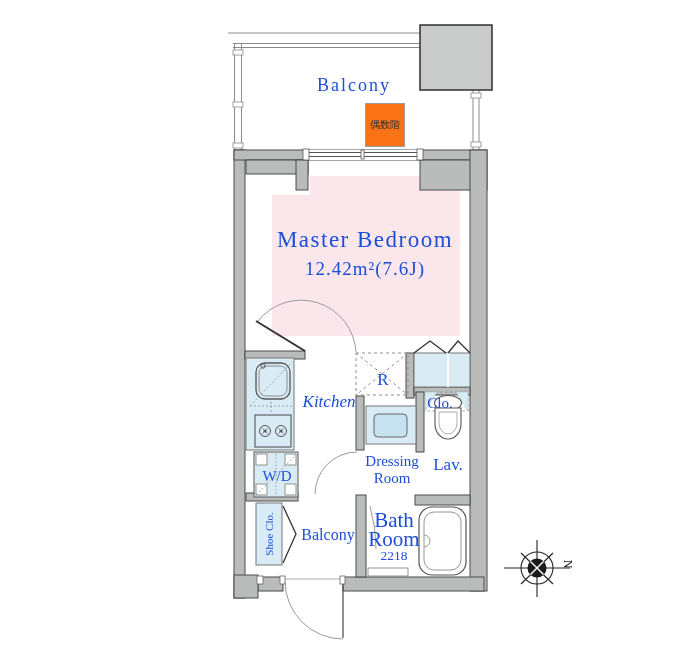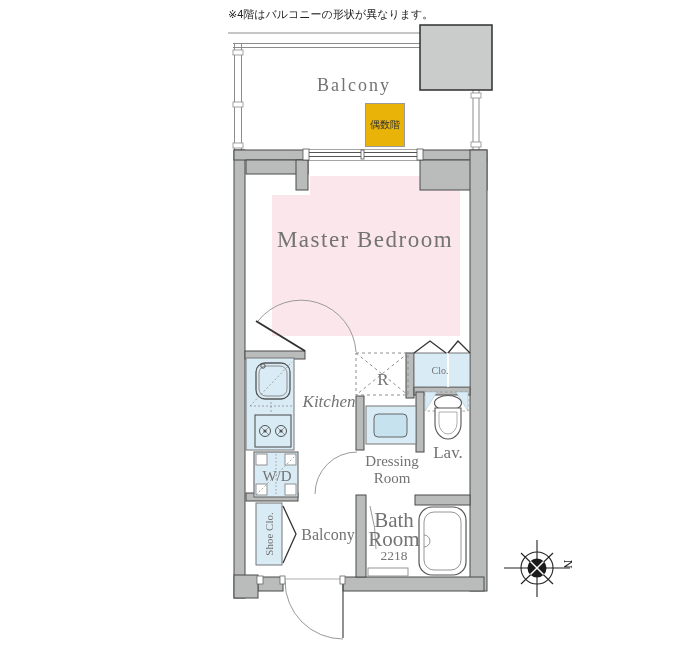--- a/index.html
+++ b/index.html
@@ -190,7 +190,6 @@
   </g>
 </svg>
 
-<div class="note">※4階はバルコニーの形状が異なります。</div>
 
 <div class="lbl balcony-lbl" style="left:354px;top:85px;">Balcony</div>
 <div class="floor-note-box">

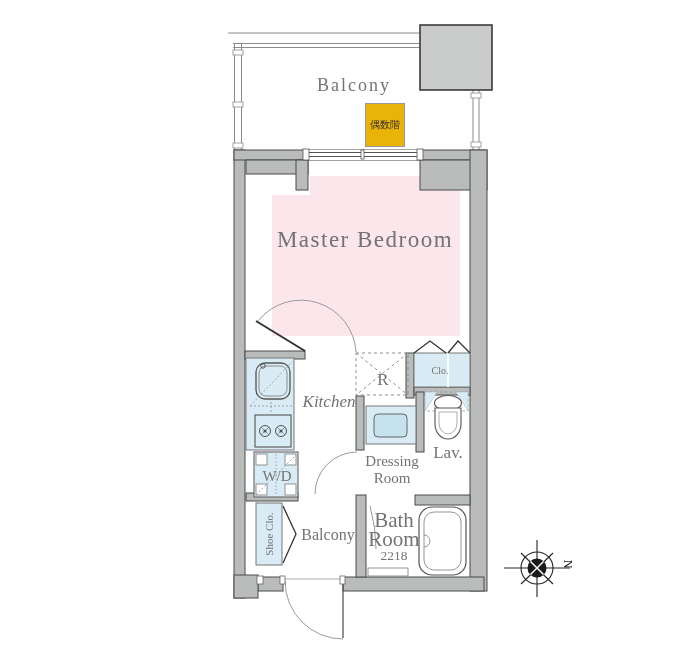--- a/index.html
+++ b/index.html
@@ -6,7 +6,7 @@
   #canvas{position:relative;width:700px;height:650px;background:#ffffff;overflow:hidden;
           font-family:"Liberation Serif","DejaVu Serif",serif;}
   #plan-svg{position:absolute;left:0;top:0;}
-  .lbl{position:absolute;transform:translate(-50%,-50%);color:#737373;white-space:nowrap;
+  .lbl{position:absolute;transform:translate(-50%,-50%);color:#1d4ed8;white-space:nowrap;
        font-family:"Liberation Serif","DejaVu Serif",serif;line-height:1;}
   .note{position:absolute;left:228px;top:7px;transform:none;
         font-family:"Liberation Sans","DejaVu Sans",sans-serif;font-size:11px;color:#222;}

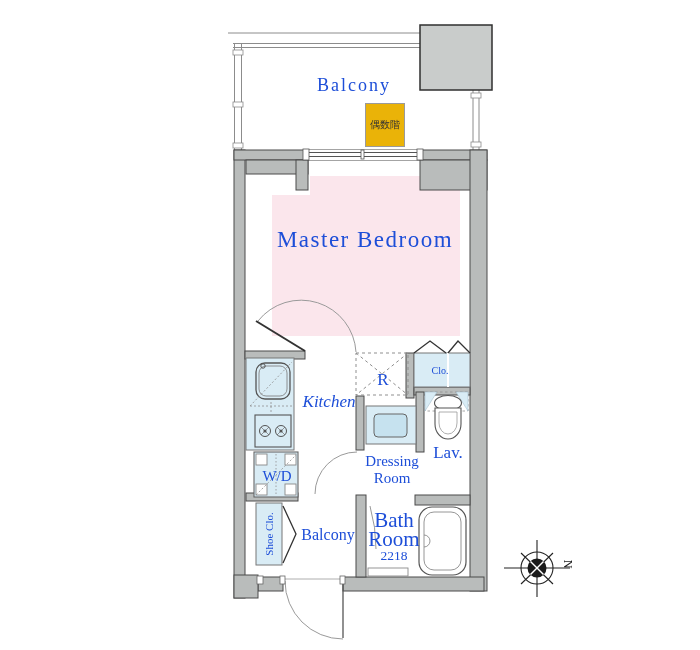--- a/index.html
+++ b/index.html
@@ -12,7 +12,7 @@
         font-family:"Liberation Sans","DejaVu Sans",sans-serif;font-size:11px;color:#222;}
   .balcony-lbl{font-size:18px;letter-spacing:2px;}
   .floor-note-box{position:absolute;left:365px;top:103px;width:38px;height:42px;
-        border:1px solid #9a9a9a;background:#eab308;display:flex;align-items:center;justify-content:center;
+        border:1px solid #9a9a9a;background:#f97316;display:flex;align-items:center;justify-content:center;
         font-size:10px;color:#333;font-family:"Liberation Sans","DejaVu Sans",sans-serif;}
   .room-name{font-size:23px;letter-spacing:1.5px;}
   .room-area{font-size:19px;letter-spacing:1px;}

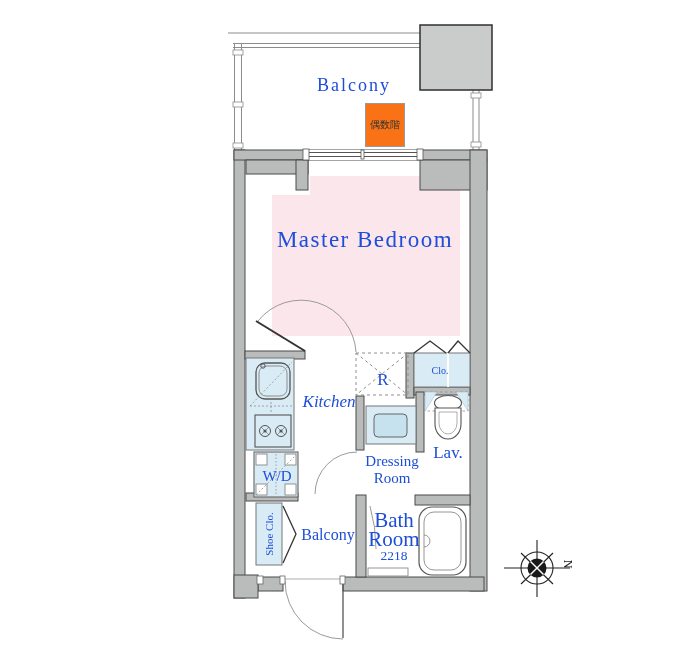--- a/index.html
+++ b/index.html
@@ -197,6 +197,7 @@
 </div>
 
 <div class="lbl room-name" style="left:365px;top:239px;">Master Bedroom</div>
+<div class="lbl room-area" style="left:365px;top:268px;">12.42m²(7.6J)</div>
 
 <div class="lbl kitchen-lbl" style="left:329px;top:401px;">Kitchen</div>
 <div class="lbl r-lbl" style="left:383px;top:379px;">R</div>

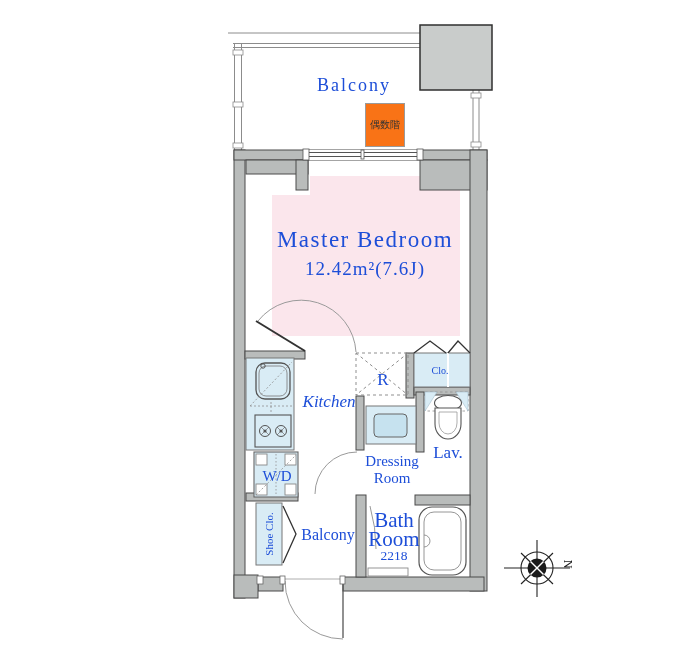--- a/index.html
+++ b/index.html
@@ -18,7 +18,7 @@
   .room-area{font-size:19px;letter-spacing:1px;}
   .kitchen-lbl{font-size:17px;font-style:italic;}
   .r-lbl{font-size:17px;}
-  .clo-lbl{font-size:10px;}
+  .clo-lbl{font-size:15px;margin-top:32px;}
   .dress-lbl{font-size:15px;}
   .lav-lbl{font-size:17px;}
   .wd-lbl{font-size:15px;}

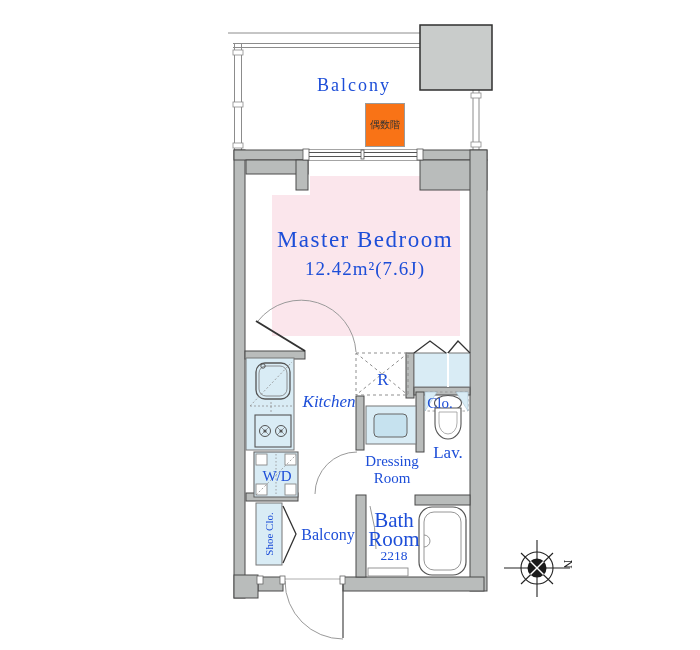--- a/index.html
+++ b/index.html
@@ -206,7 +206,7 @@
 <div class="lbl dress-lbl" style="left:392px;top:461px;">Dressing</div>
 <div class="lbl dress-lbl" style="left:392px;top:478px;">Room</div>
 
-<div class="lbl lav-lbl" style="left:448px;top:452px;">Lav.</div>
+<div class="lbl lav-lbl" style="left:448px;top:464px;">Lav.</div>
 <div class="lbl wd-lbl" style="left:277px;top:476px;">W/D</div>
 <div class="lbl shoe-lbl" style="left:269px;top:534px;">Shoe Clo.</div>
 <div class="lbl entrance-lbl" style="left:328px;top:535px;">Balcony</div>

